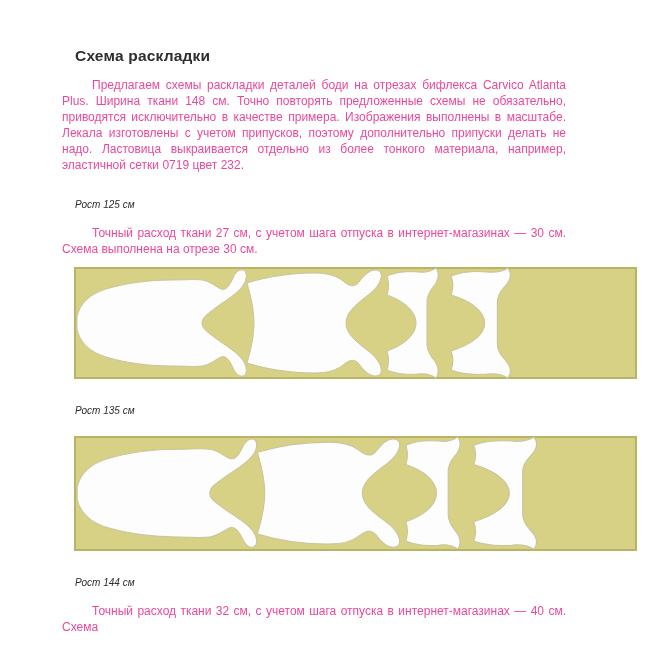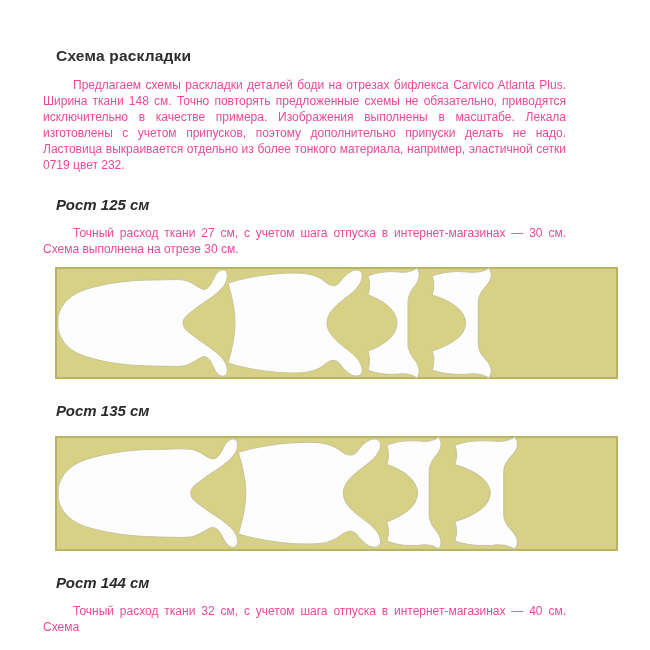--- a/index.html
+++ b/index.html
@@ -19,7 +19,7 @@
     width: 608px;
     height: 650px;
     box-sizing: border-box;
-    padding: 46px 42px 0 43px;
+    padding: 46px 42px 0 62px;
     background: #ffffff;
   }
   h1.doc-title {

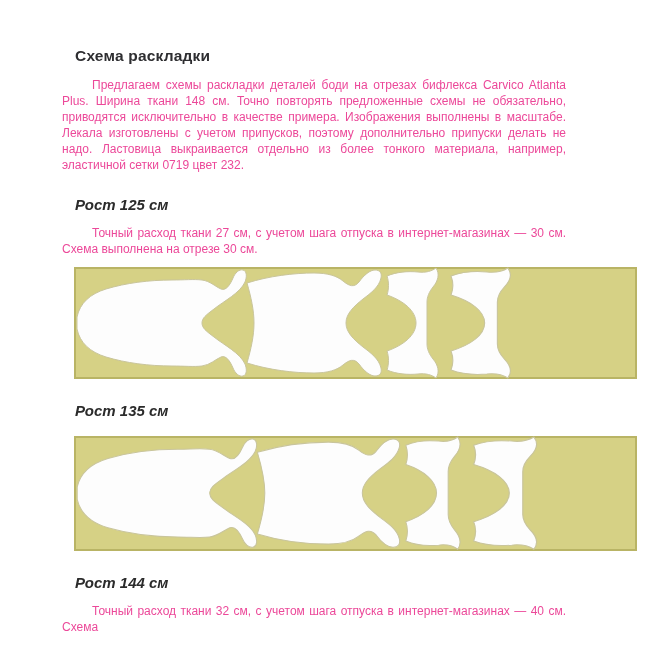--- a/index.html
+++ b/index.html
@@ -40,9 +40,9 @@
   }
   h2.section-heading {
     margin: 23px 0 0 13px;
-    font-size: 15px;
+    font-size: 10px;
     line-height: 17px;
-    font-weight: bold;
+    font-weight: normal;
     font-style: italic;
     color: #2b2b2b;
   }

